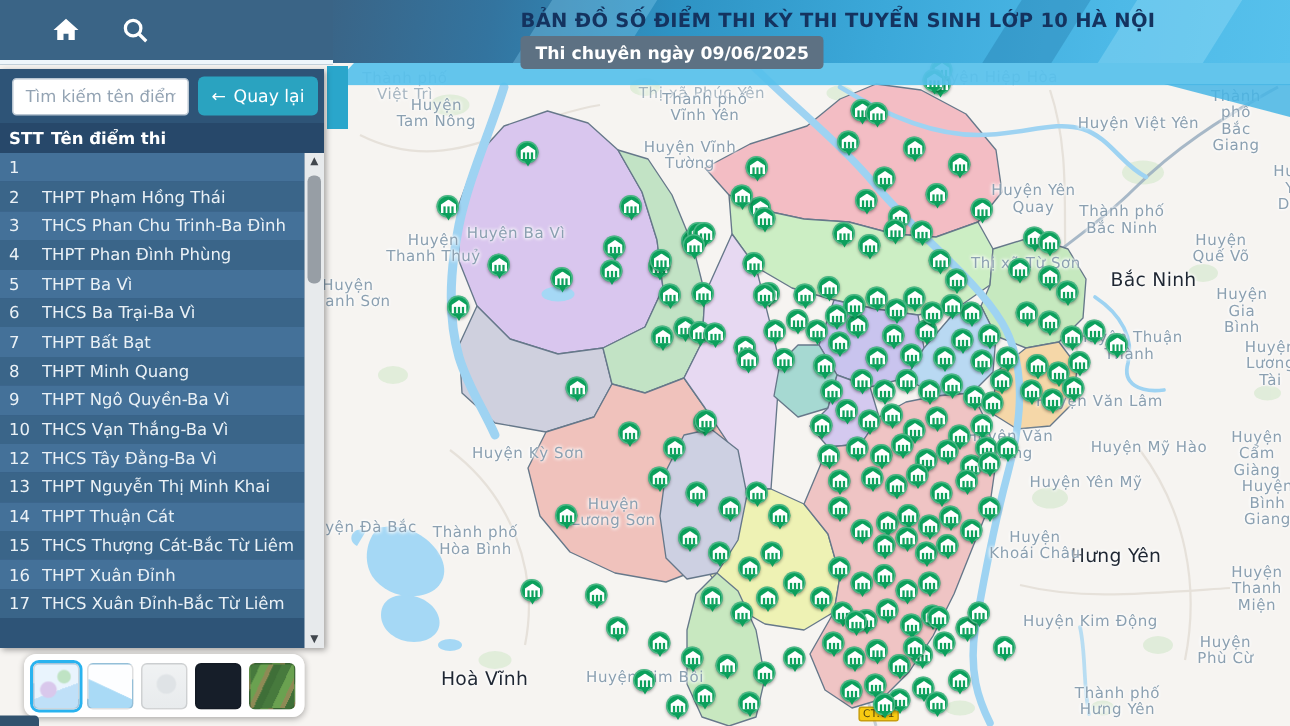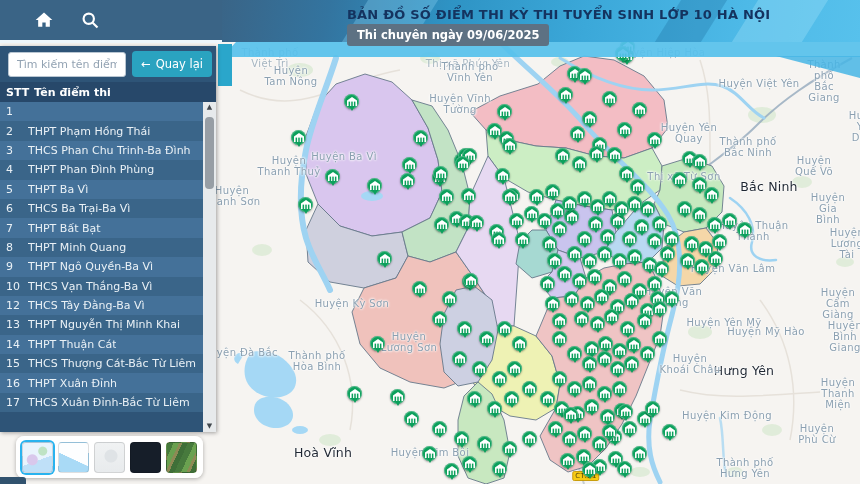--- a/index.html
+++ b/index.html
@@ -193,7 +193,7 @@
 Thanh Miện</div>
         <div class="maplabel" style="left: 845px; top: 336px;">Huyện Bình
 Giang</div>
-        <div class="maplabel" style="left: 766px; top: 299px; margin-top: 32px;">Huyện Mỹ Hào</div>
+        <div class="maplabel" style="left: 766px; top: 299px;">Huyện Mỹ Hào</div>
         <div class="maplabel" style="left: 724px; top: 322px;">Huyện Yên Mỹ</div>
         <div class="maplabel" style="left: 673px; top: 297px;">Huyện Văn
 Giang</div>

